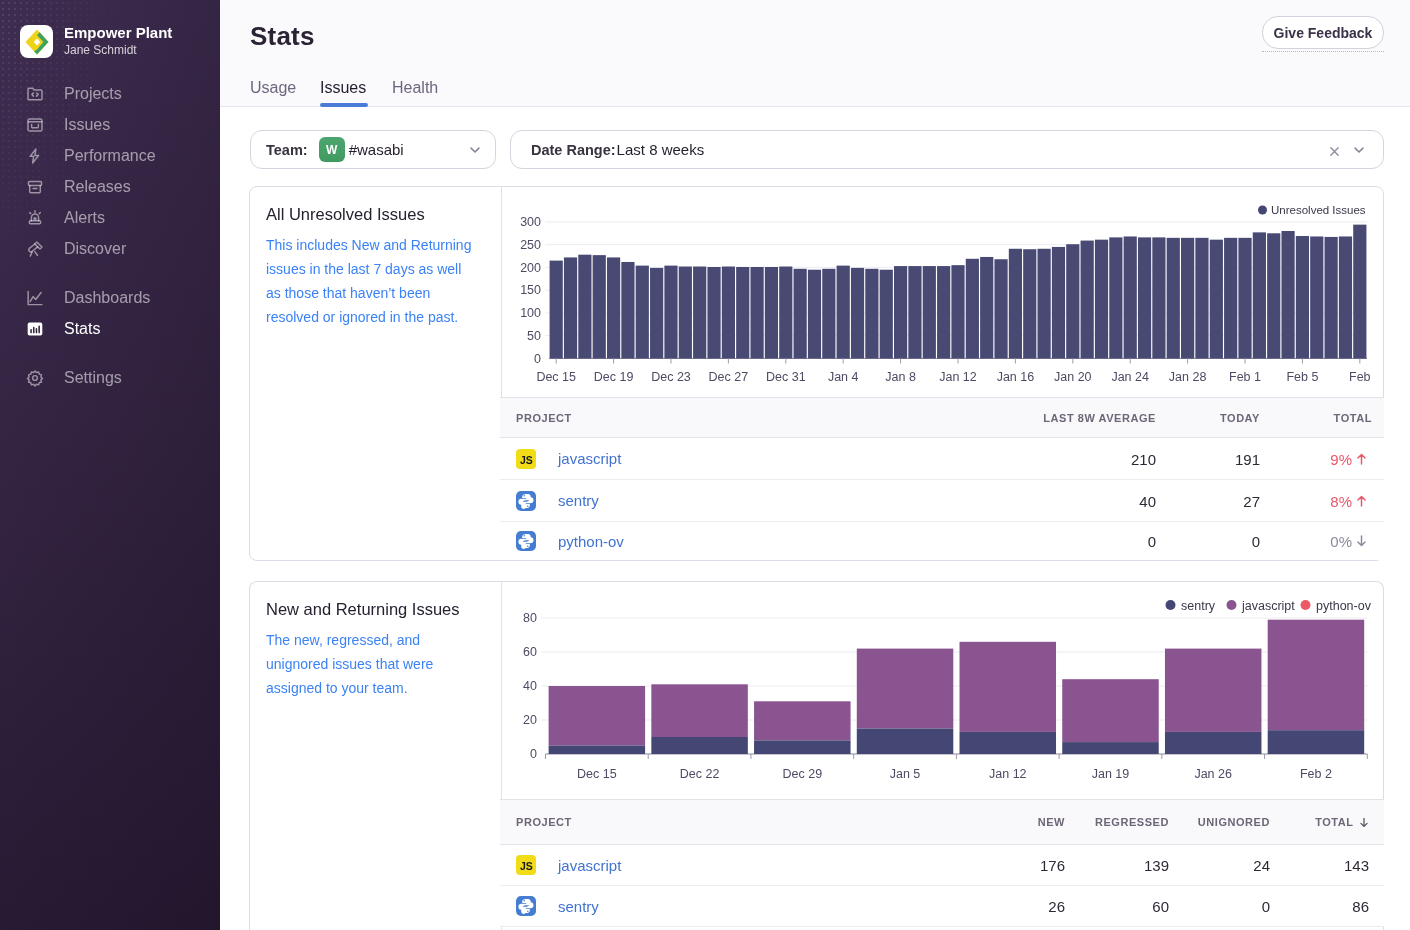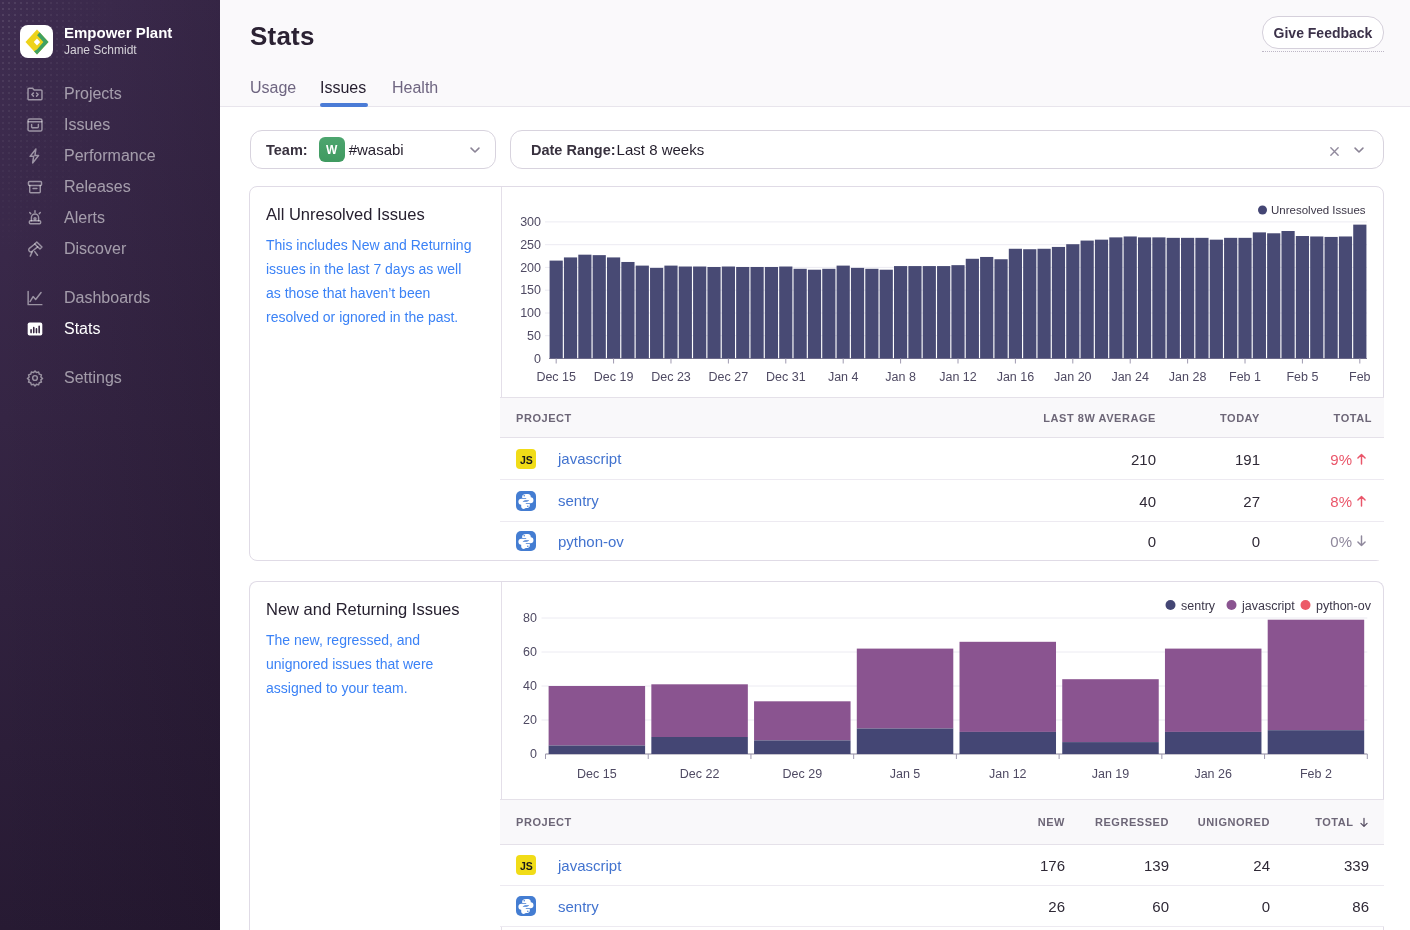--- a/index.html
+++ b/index.html
@@ -322,7 +322,7 @@
         <span class="num" style="right:319px">176</span>
         <span class="num" style="right:215px">139</span>
         <span class="num" style="right:114px">24</span>
-        <span class="num" style="right:15px">339</span>
+        <span class="num" style="right:15px">143</span>
       </div>
       <div class="trow" style="top:86px;height:41px;border-bottom:1px solid #edeaf1">
         <div class="pcell">

